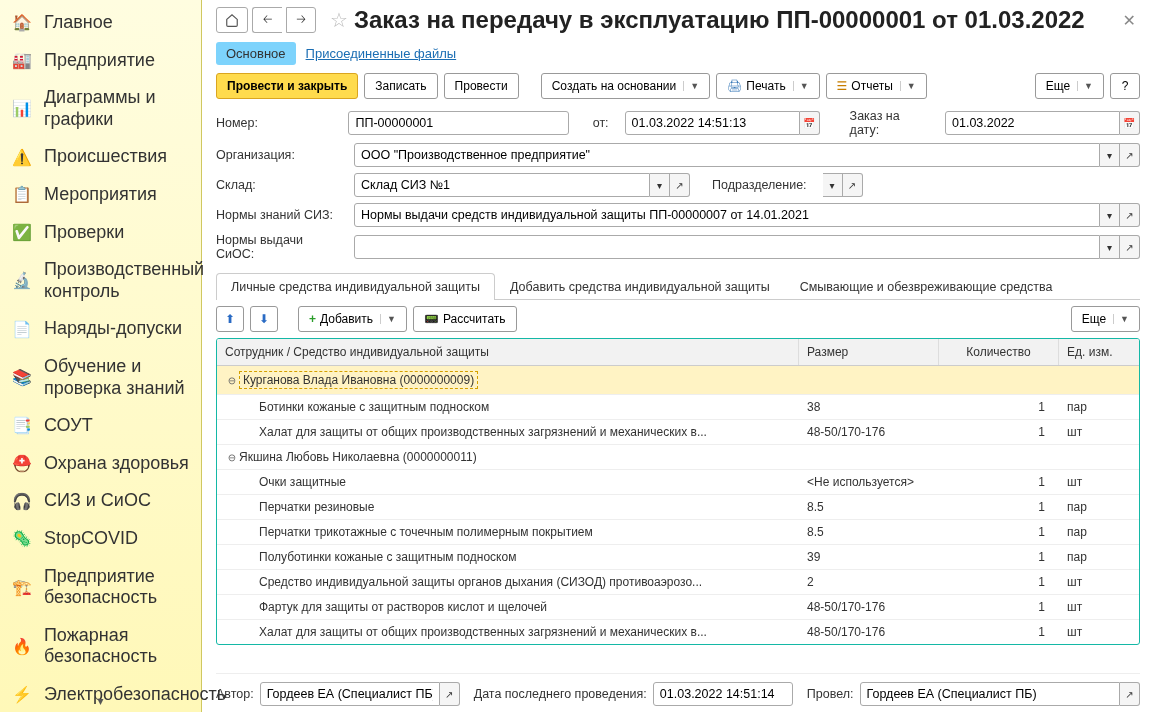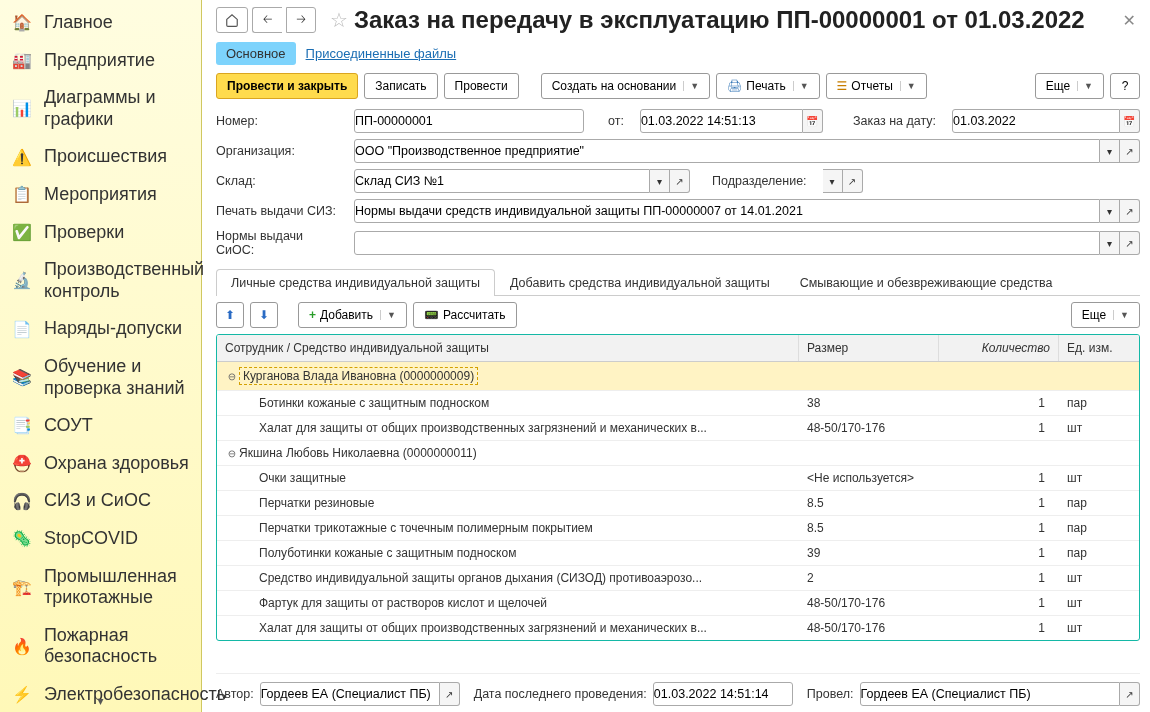--- a/index.html
+++ b/index.html
@@ -33,7 +33,7 @@
 .form-row { display: flex; align-items: center; margin-bottom: 6px; gap: 16px; }
 .form-label { width: 122px; font-size: 12.5px; color: #333; }
 .form-label.narrow { width: auto; }
-.input { border: 1px solid #aaa; border-radius: 3px; padding: 3px 0; font-size: 12.5px; height: 24px; background: #fff; }
+.input { border: 1px solid #aaa; border-radius: 3px; padding: 3px 6px; font-size: 12.5px; height: 24px; background: #fff; }
 .input-group { display: flex; flex: 1; }
 .input-group .input { border-radius: 3px 0 0 3px; flex: 1; }
 .input-group .ig-btn { border: 1px solid #aaa; border-left: none; width: 20px; height: 24px; display: flex; align-items: center; justify-content: center; cursor: pointer; font-size: 10px; background: #f5f5f5; }

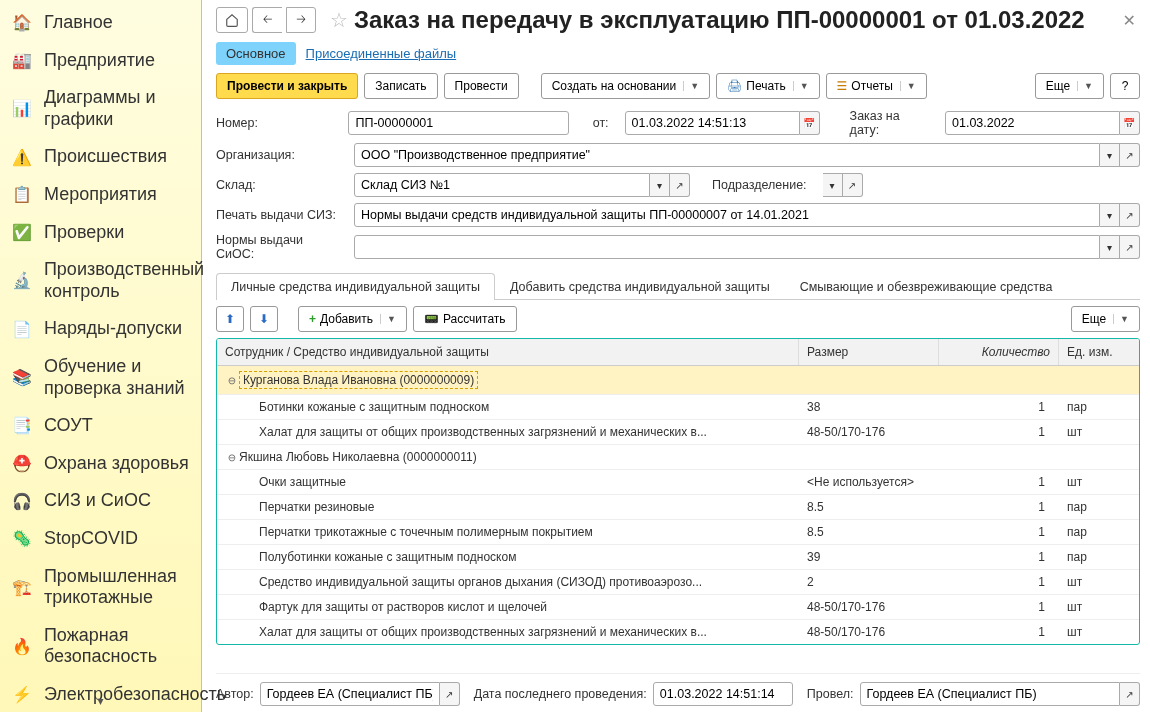--- a/index.html
+++ b/index.html
@@ -231,7 +231,7 @@
     </div>
 
     <div class="form-row">
-      <span class="form-label">Печать выдачи СИЗ:</span>
+      <span class="form-label">Нормы знаний СИЗ:</span>
       <div class="input-group">
         <input class="input" value="Нормы выдачи средств индивидуальной защиты ПП-00000007 от 14.01.2021" style="">
         <div class="ig-btn">▾</div>

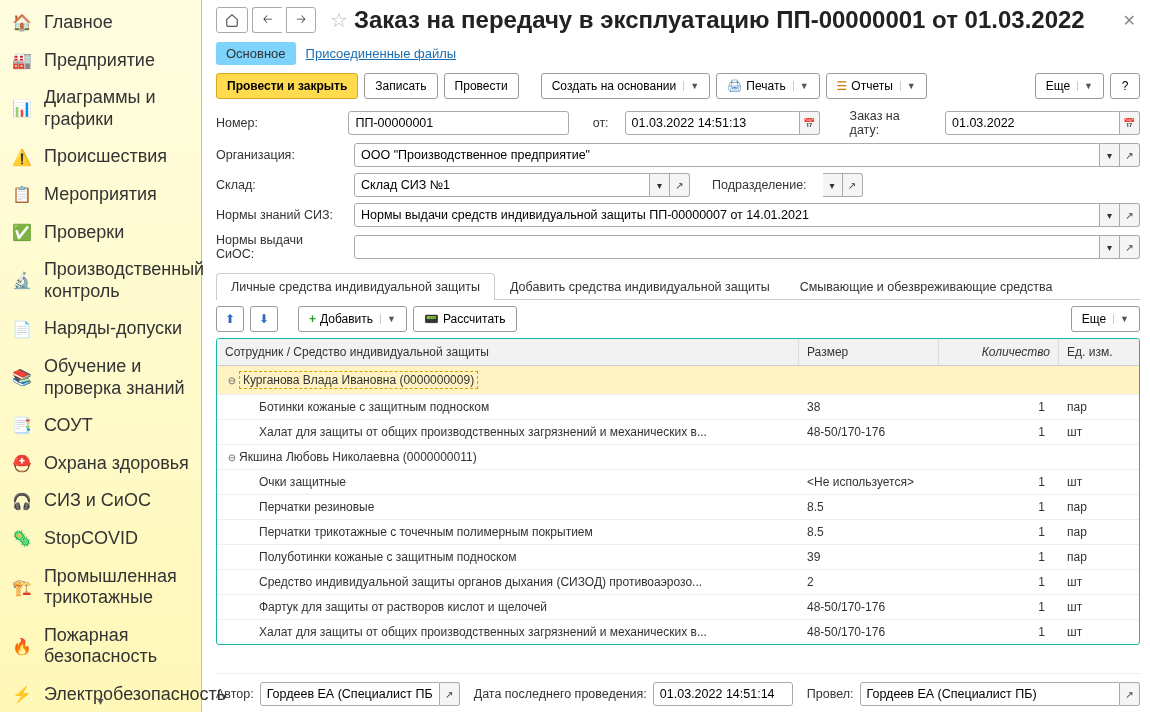--- a/index.html
+++ b/index.html
@@ -48,7 +48,7 @@
 .grid-header .gh { padding: 6px 8px; font-size: 12px; border-right: 1px solid #ddd; }
 .gh.c1 { flex: 1; }
 .gh.c2 { width: 140px; }
-.gh.c3 { width: 120px; text-align: right; font-style: italic; }
+.gh.c3 { width: 120px; text-align: center; }
 .gh.c4 { width: 80px; border-right: none; }
 .grid-body { max-height: 290px; overflow-y: auto; }
 .grid-row { display: flex; border-bottom: 1px solid #eee; align-items: center; }

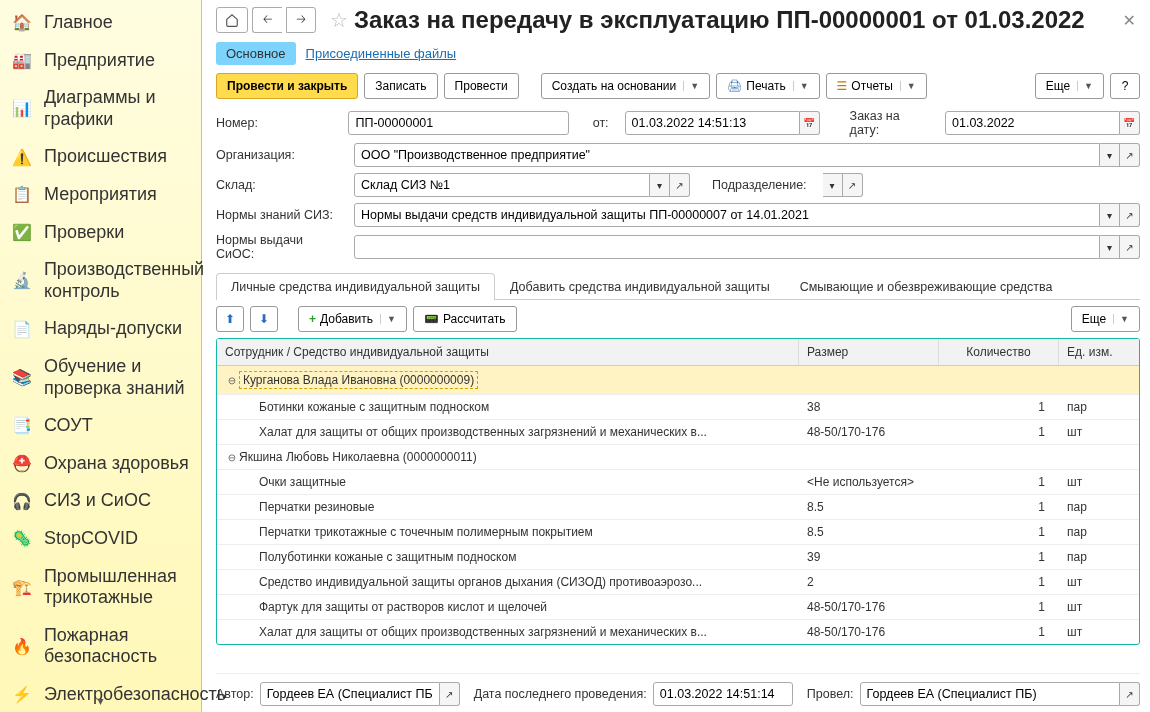--- a/index.html
+++ b/index.html
@@ -130,7 +130,7 @@
         </div>
         <div class="sidebar-item">
           <span class="sidebar-icon">🏗️</span>
-          <span class="sidebar-label">Промышленная трикотажные</span>
+          <span class="sidebar-label">Предприятие безопасность</span>
         </div>
         <div class="sidebar-item">
           <span class="sidebar-icon">🔥</span>

